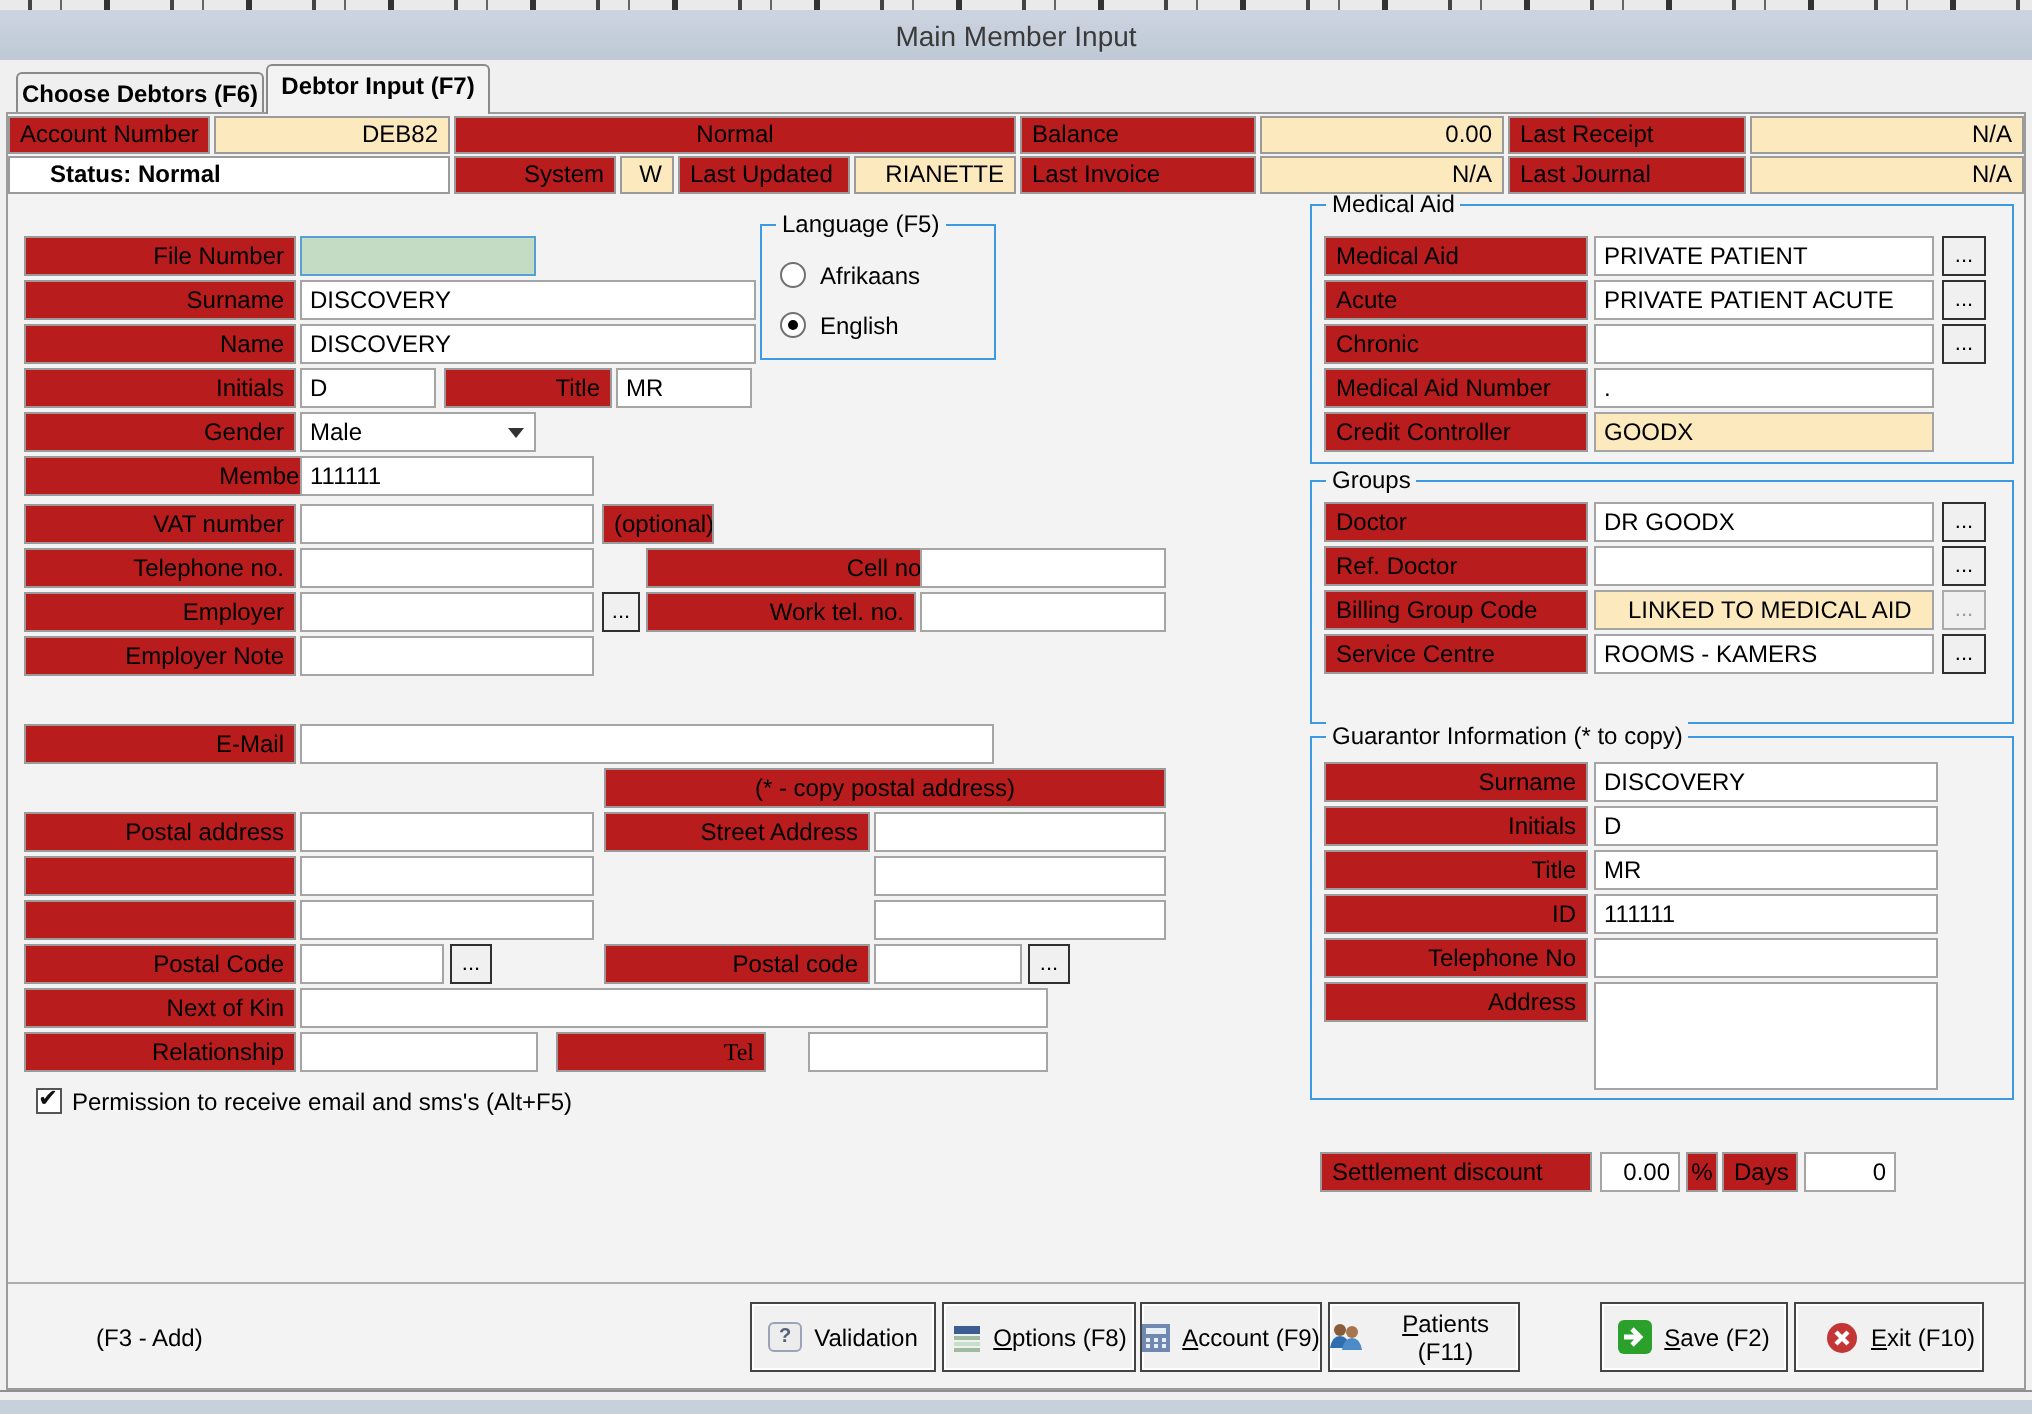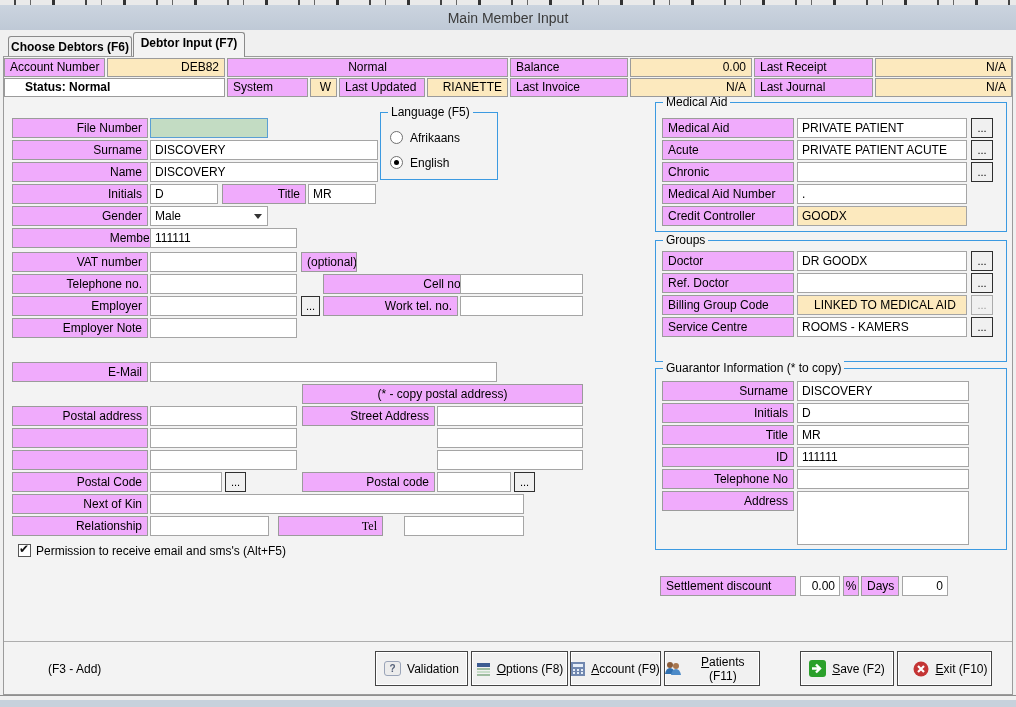--- a/index.html
+++ b/index.html
@@ -39,7 +39,7 @@
   }
 
   .lbl {
-    position:absolute; height:20px; background:#f0abfc;
+    position:absolute; height:20px; background:#b91c1c;
     border:1px solid #9B9B9B; line-height:18px; padding:0 5px;
     white-space:nowrap; overflow:hidden; z-index:3;
   }

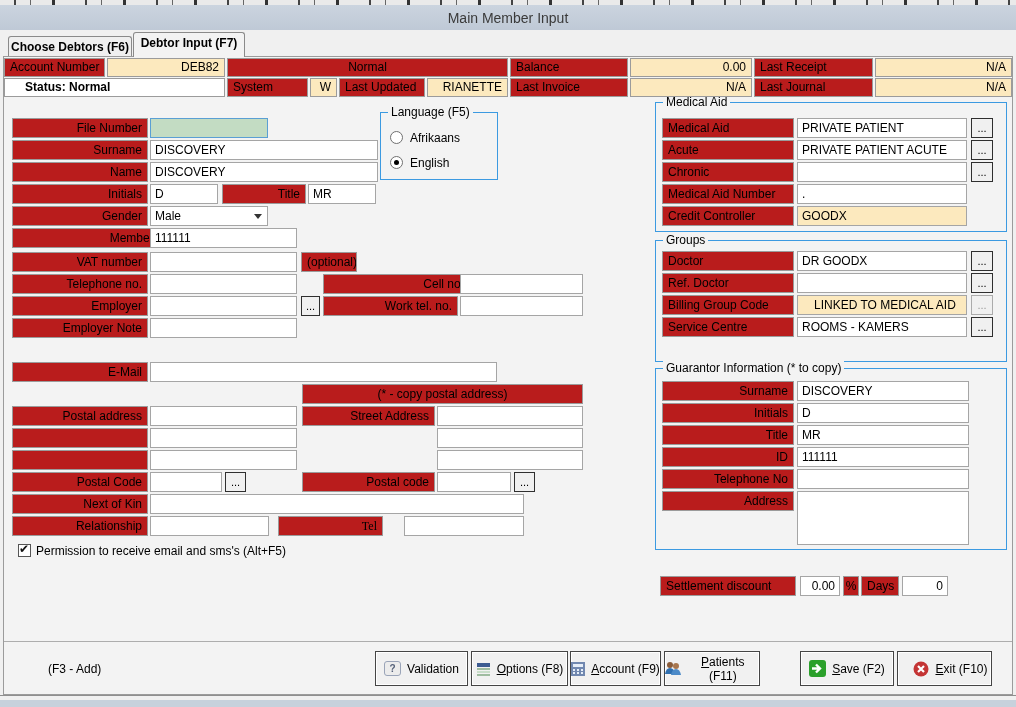--- a/index.html
+++ b/index.html
@@ -136,7 +136,7 @@
 <div class="lbl cell tan r" style="left:875px;top:58px;width:137px;">N/A</div>
 
 <div class="lbl cell white-cell" style="left:4px;top:78px;width:221px;padding-left:20px;">Status: Normal</div>
-<div class="lbl cell" style="left:227px;top:78px;width:81px;">System</div>
+<div class="lbl cell" style="left:227px;top:78px;width:81px;text-align:right;">System</div>
 <div class="lbl cell tan r" style="left:310px;top:78px;width:27px;">W</div>
 <div class="lbl cell" style="left:339px;top:78px;width:86px;">Last Updated</div>
 <div class="lbl cell tan r" style="left:427px;top:78px;width:81px;">RIANETTE</div>

